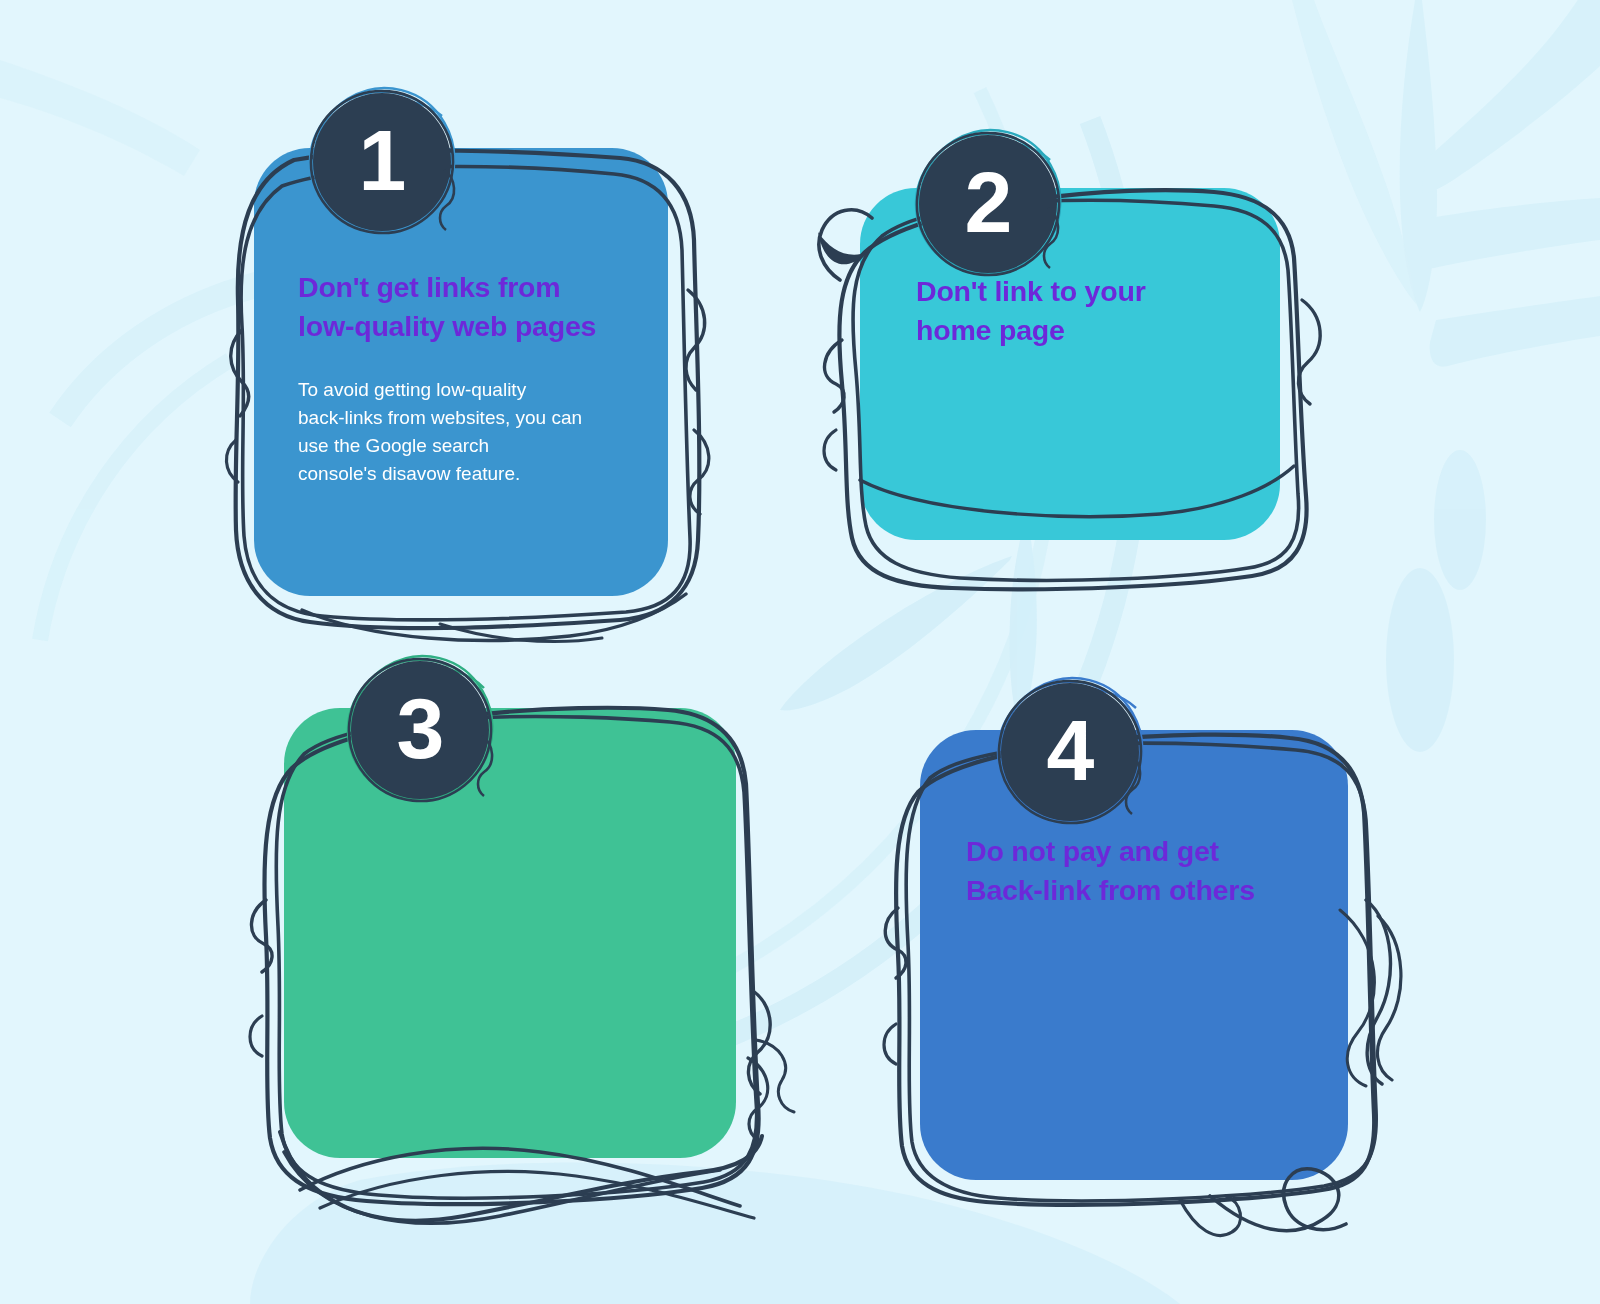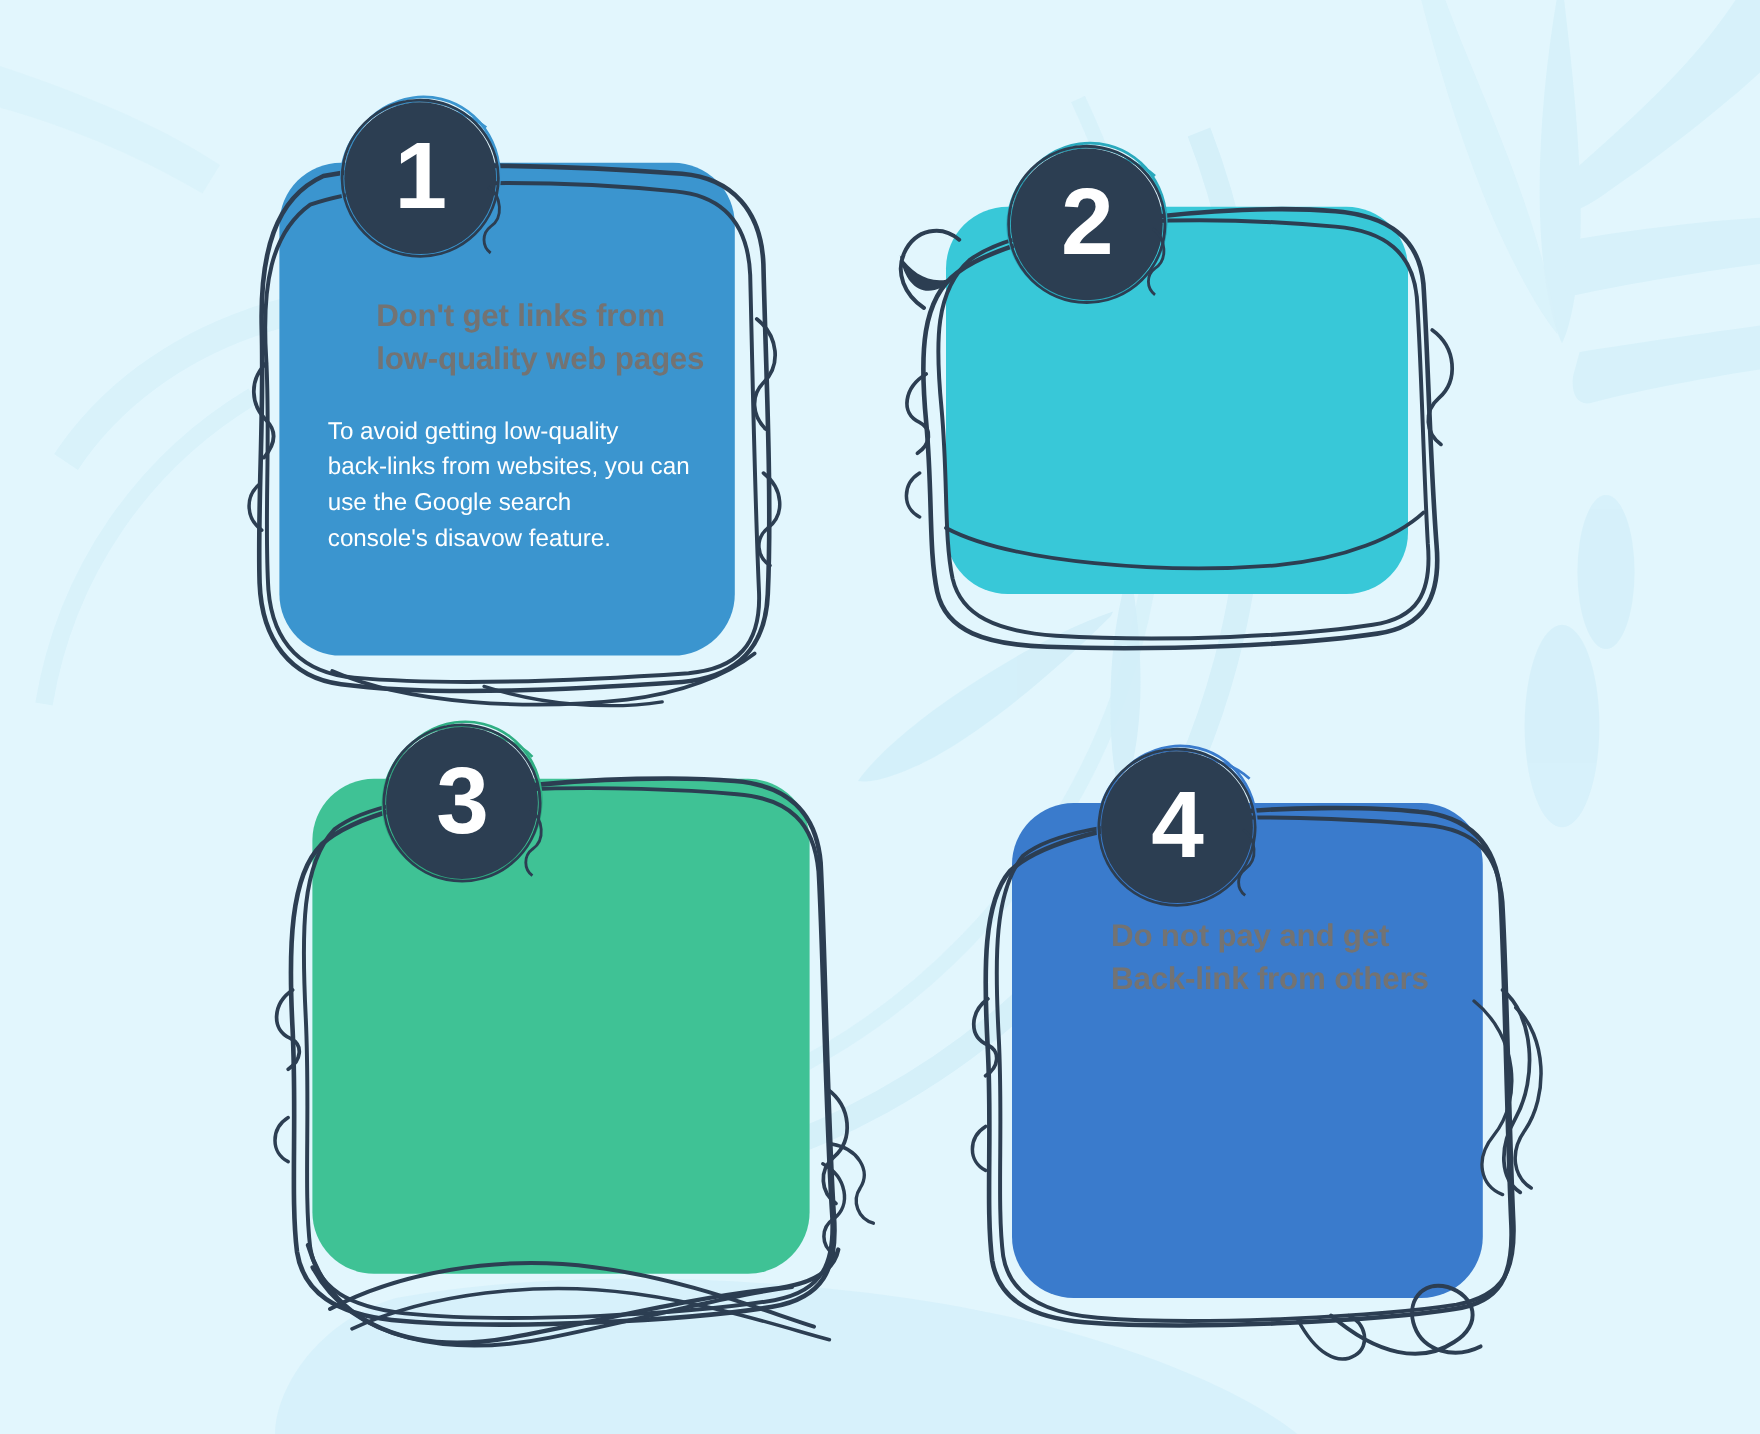--- a/index.html
+++ b/index.html
@@ -30,9 +30,8 @@
     font-weight:bold;
     line-height:1.37;
     letter-spacing:-0.2px;
-    color:#737373;
+    color:#6d28d9;
     white-space:pre-line;
-    margin-left:44px;
   }
   .card-desc {
     font-size:22px;

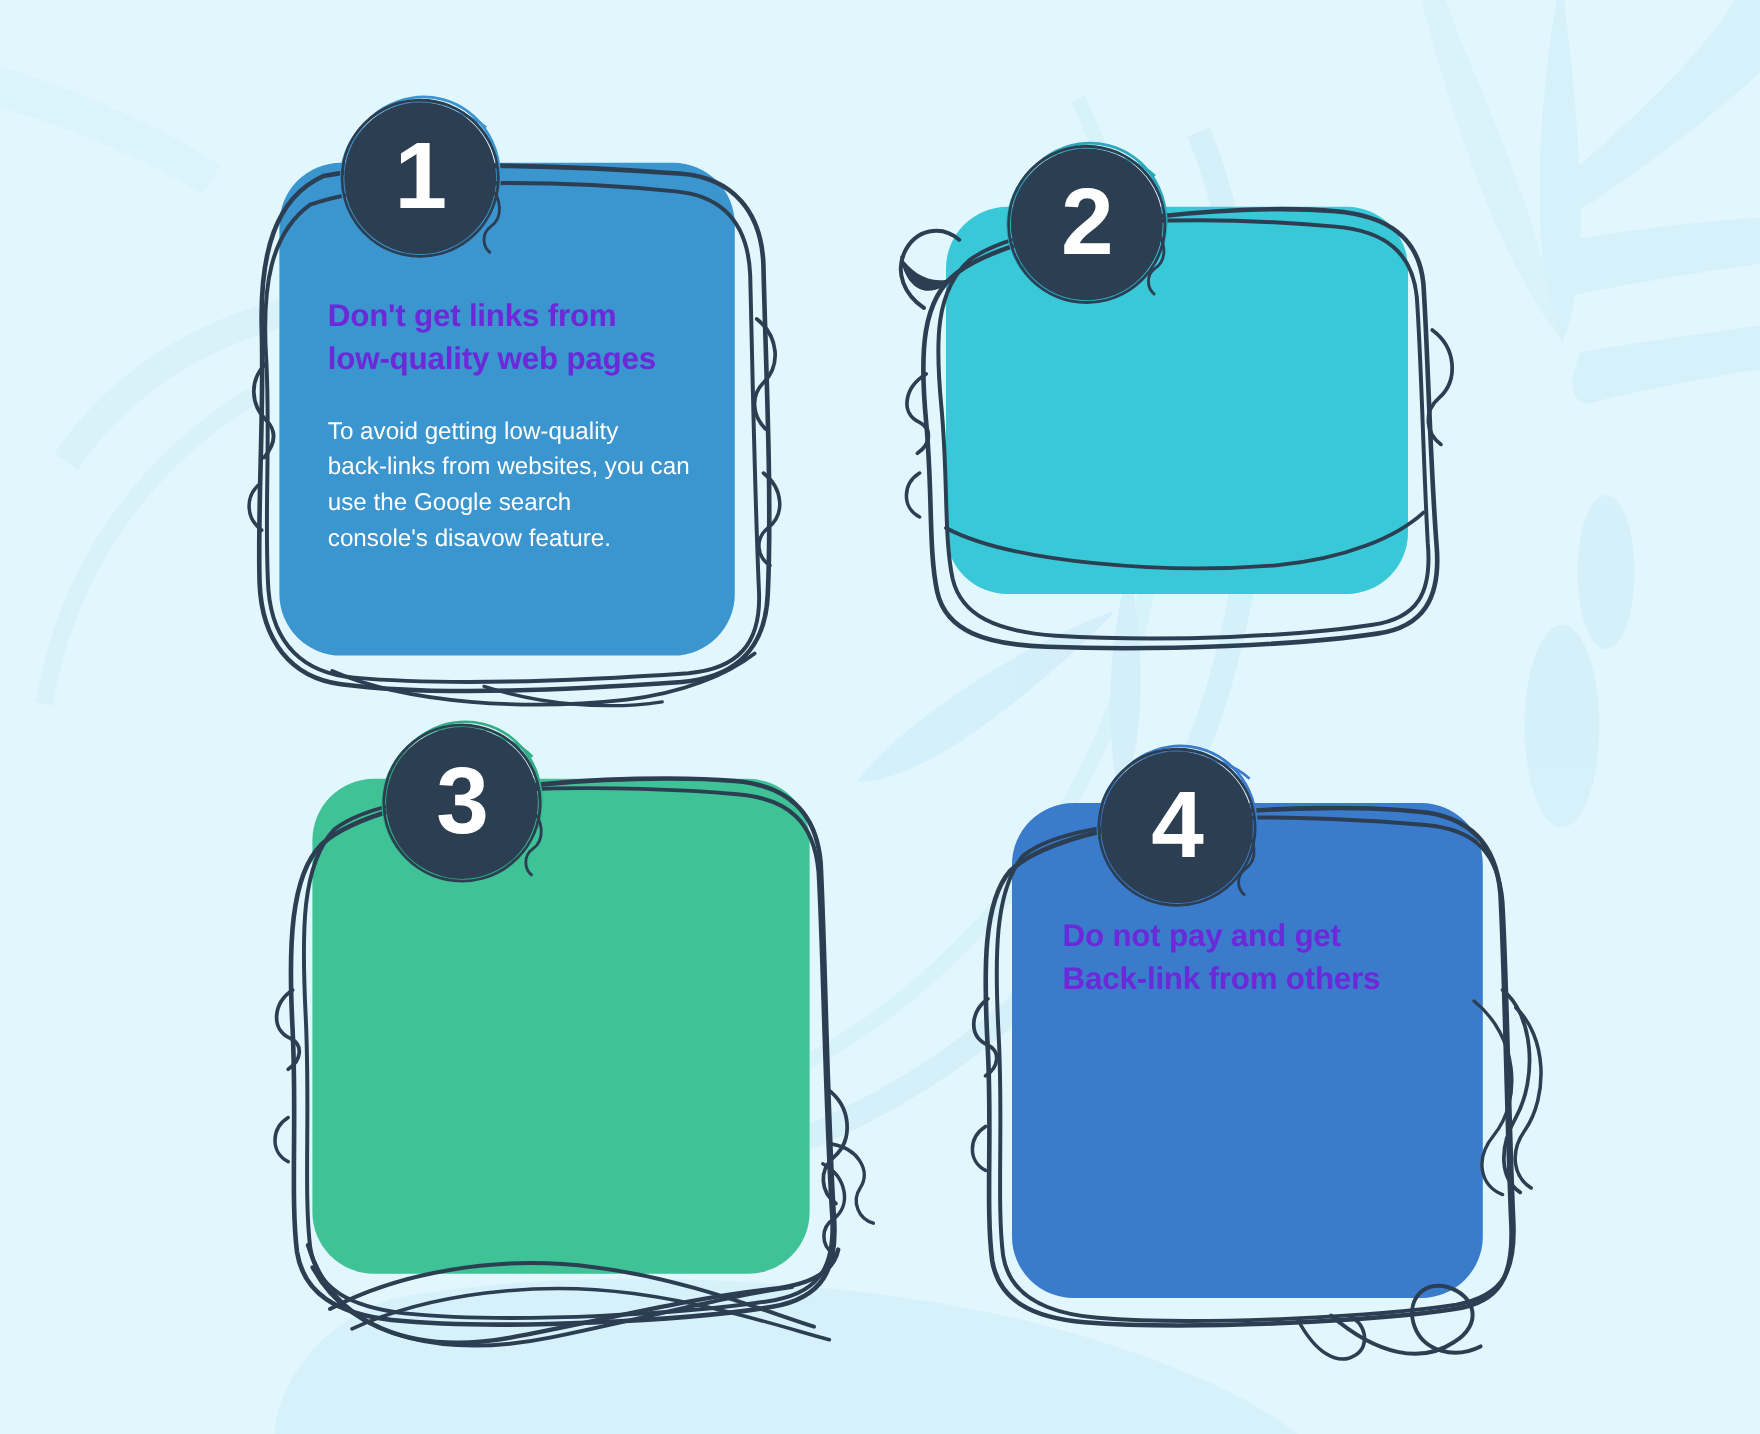--- a/index.html
+++ b/index.html
@@ -168,6 +168,8 @@
     </svg>
 
     <div class="card-text" style="left:116px; top:132px; width:340px;">
+      <div class="card-title">Don't link to your
+home page</div>
     </div>
 
     <div class="badge" style="left:108px; top:-16px;">

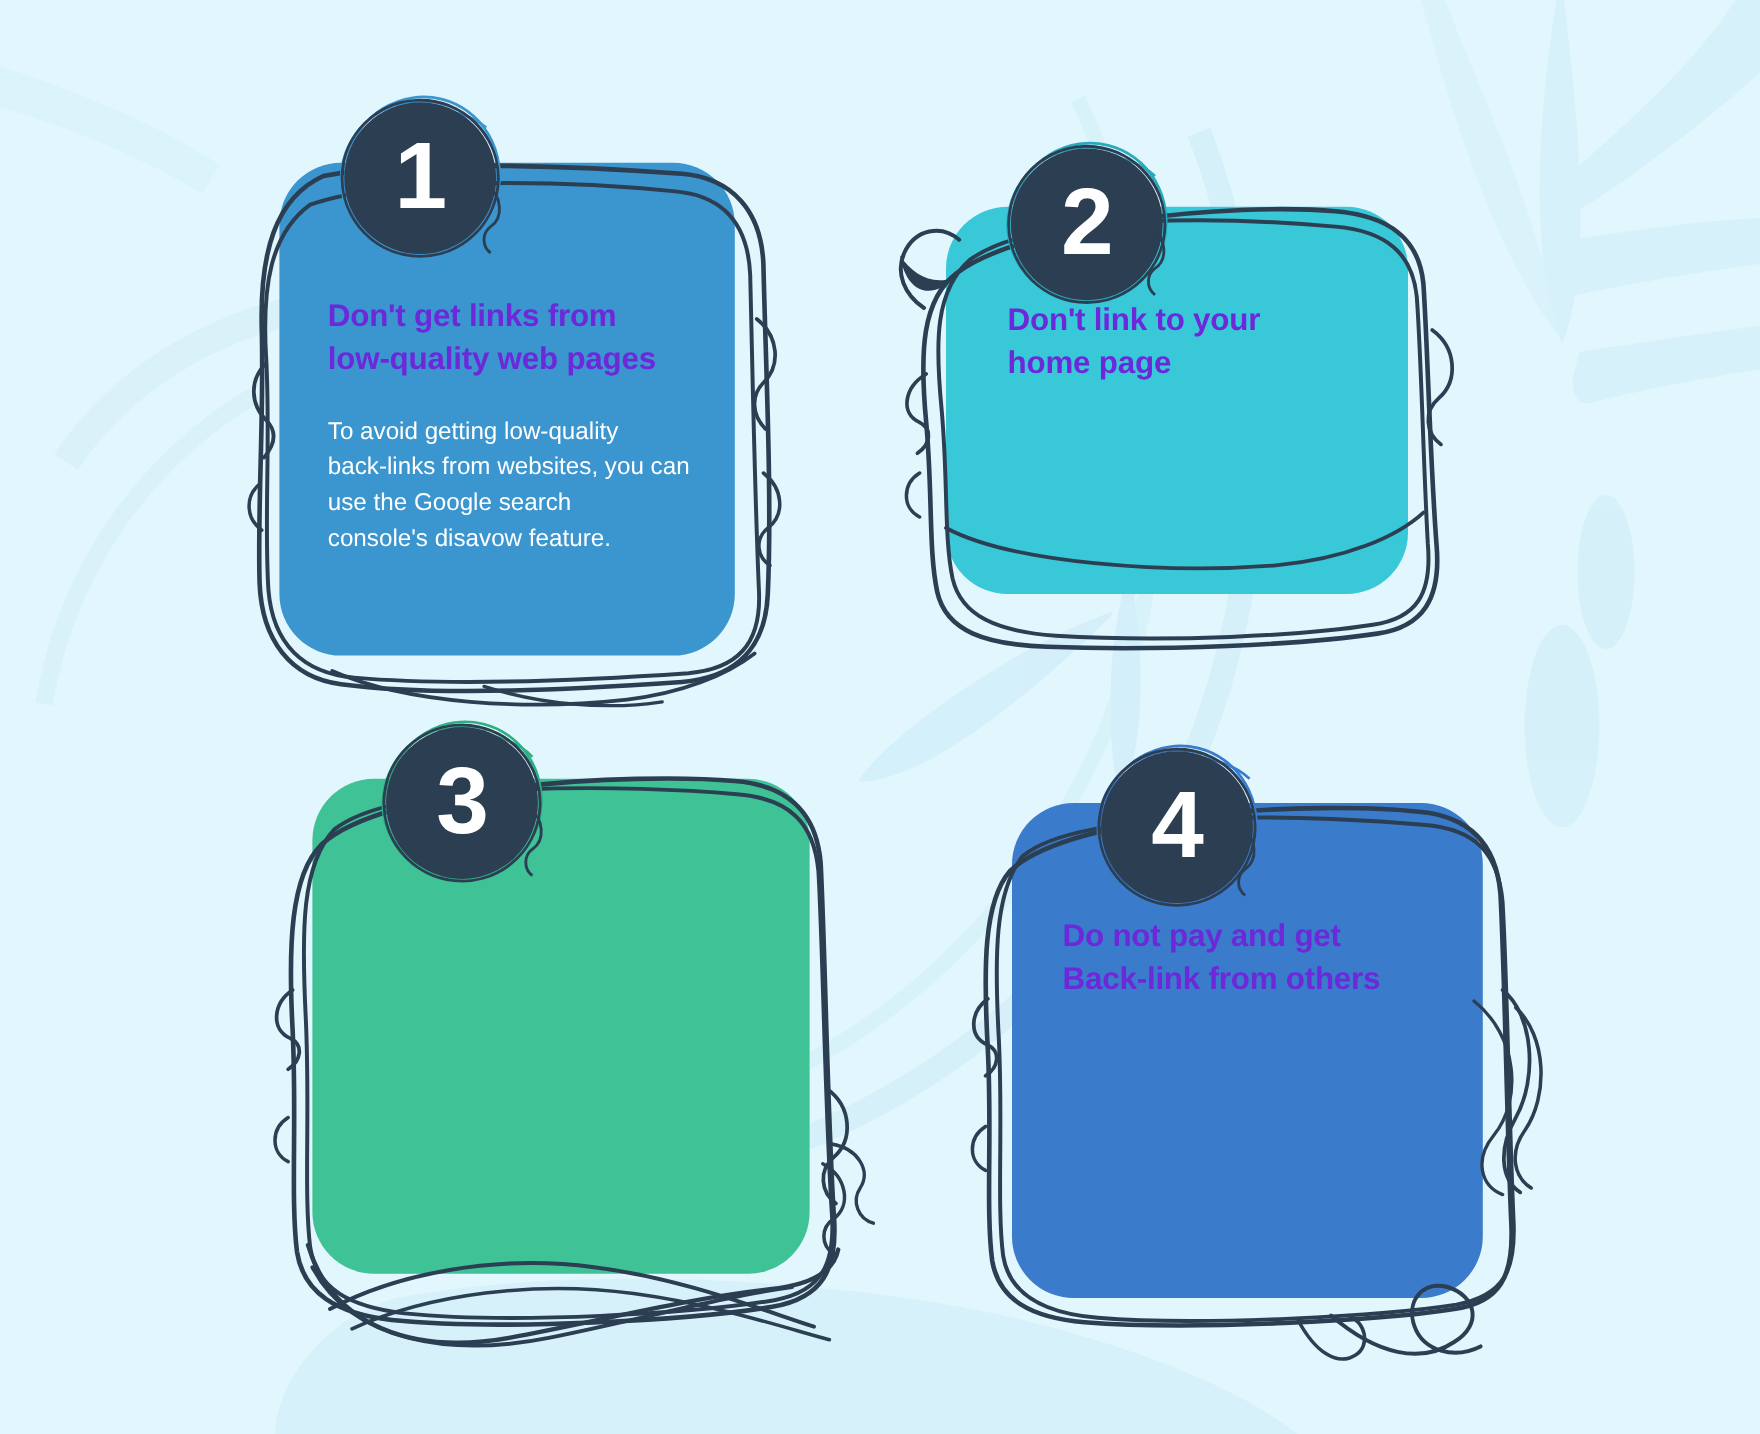--- a/index.html
+++ b/index.html
@@ -34,7 +34,7 @@
     white-space:pre-line;
   }
   .card-desc {
-    font-size:22px;
+    font-size:19px;
     font-weight:400;
     line-height:1.47;
     color:#ffffff;

